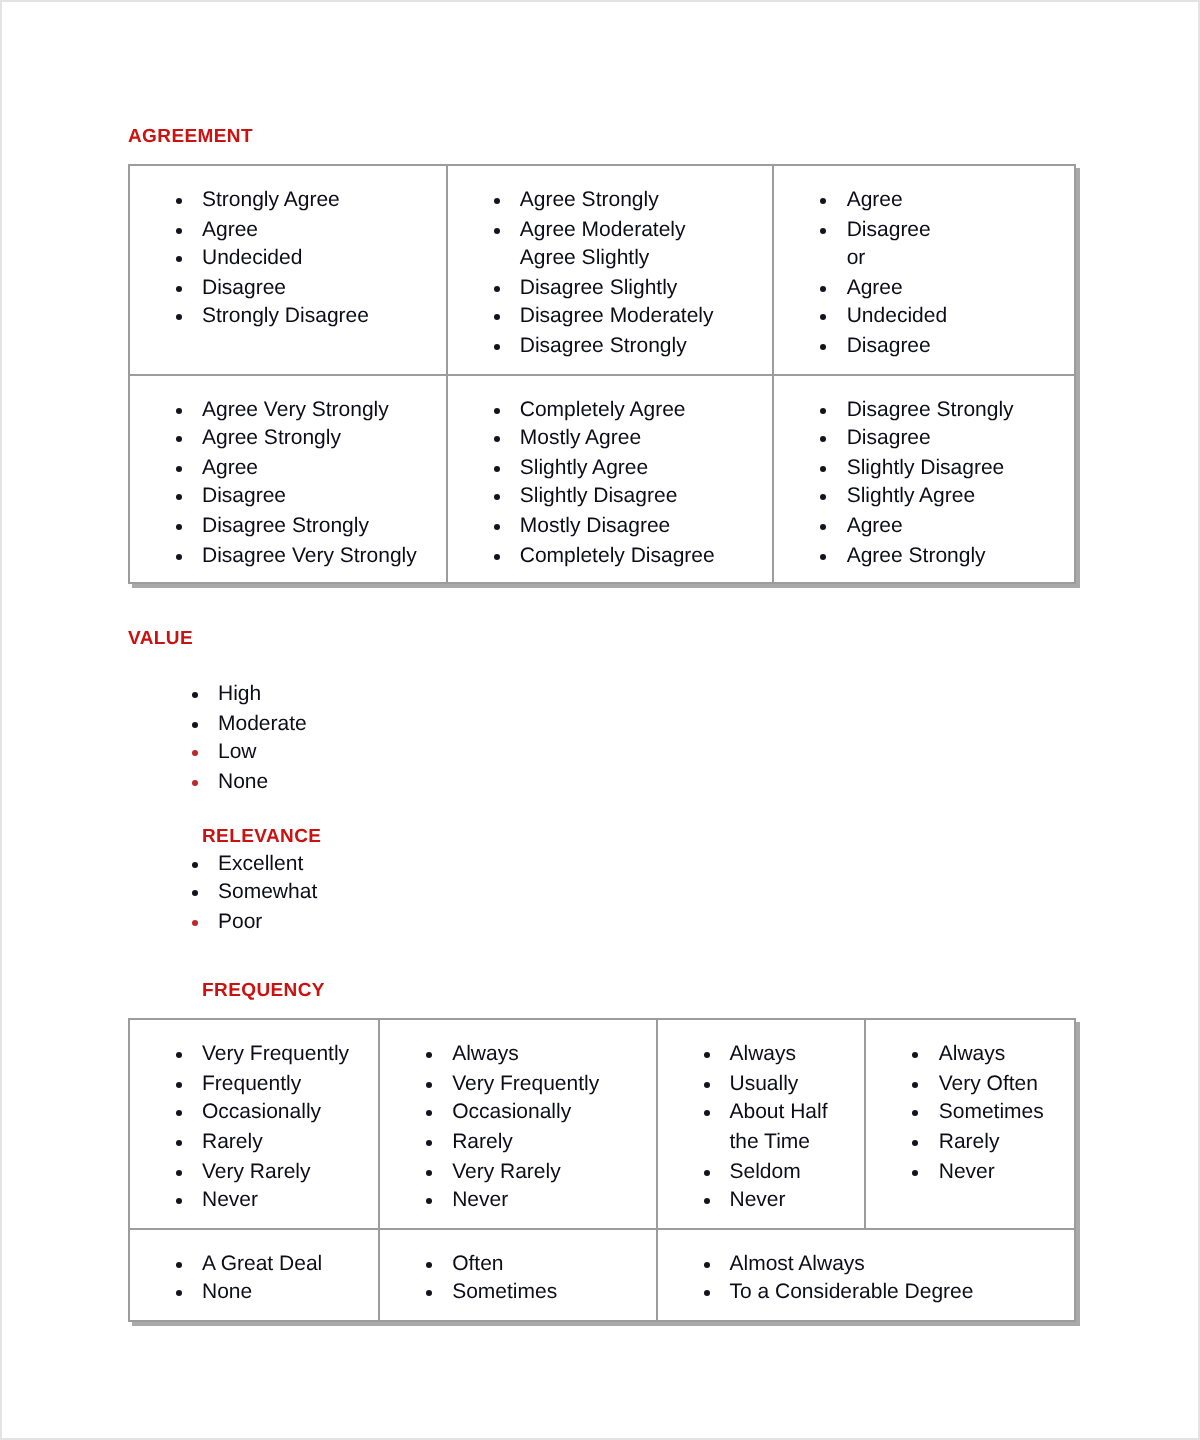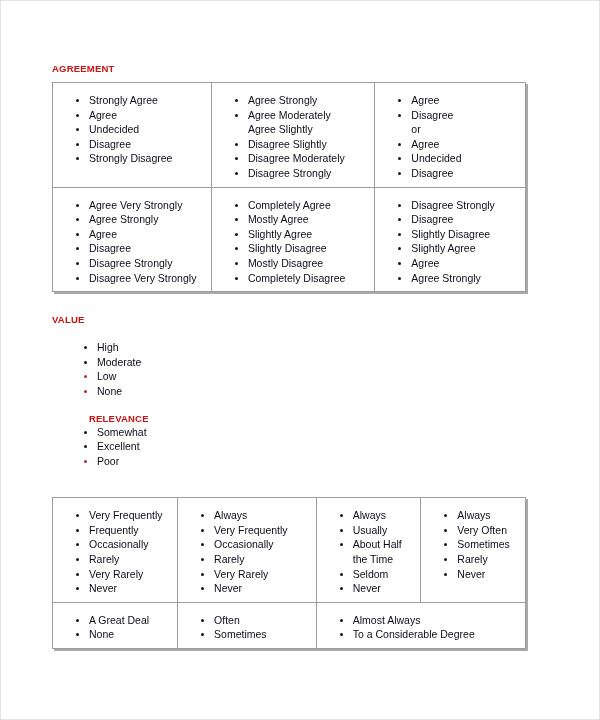--- a/index.html
+++ b/index.html
@@ -23,7 +23,7 @@
   }
   .content {
     position: absolute;
-    left: 51px;
+    left: 63px;
     top: 62px;
     width: 474px;
   }

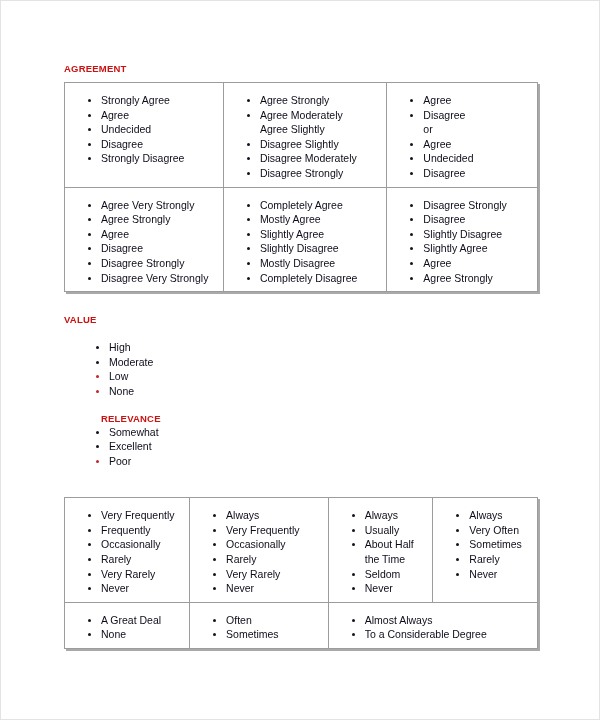--- a/index.html
+++ b/index.html
@@ -196,8 +196,8 @@
       <div class="heading indent-1">RELEVANCE</div>
       <div class="plain-list">
         <ul class="bul">
+            <li>Excellent</li>
             <li>Somewhat</li>
-            <li>Excellent</li>
             <li class="red-dot">Poor</li>
           </ul>
       </div>

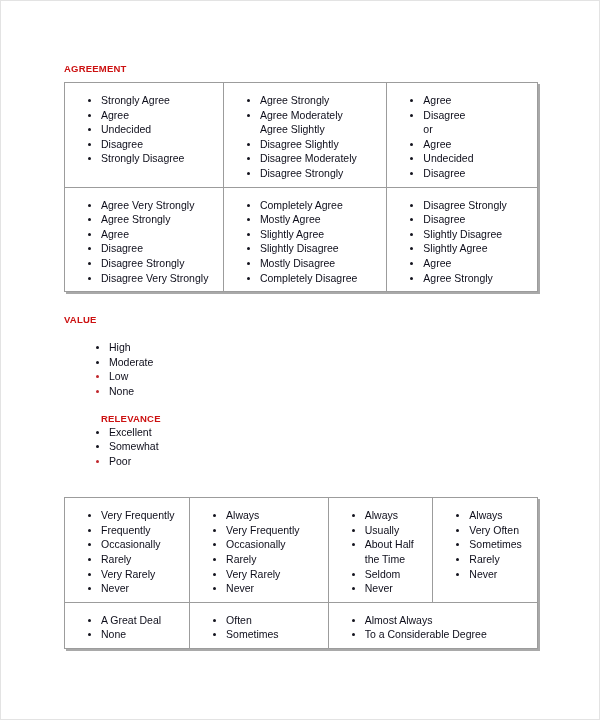--- a/index.html
+++ b/index.html
@@ -206,6 +206,7 @@
     <div class="gap-lg"></div>
 
     <div>
+      <div class="heading indent-1">FREQUENCY</div>
       <div class="gap-sm"></div>
       <div class="tbl-wrap">
         <table class="grid">

